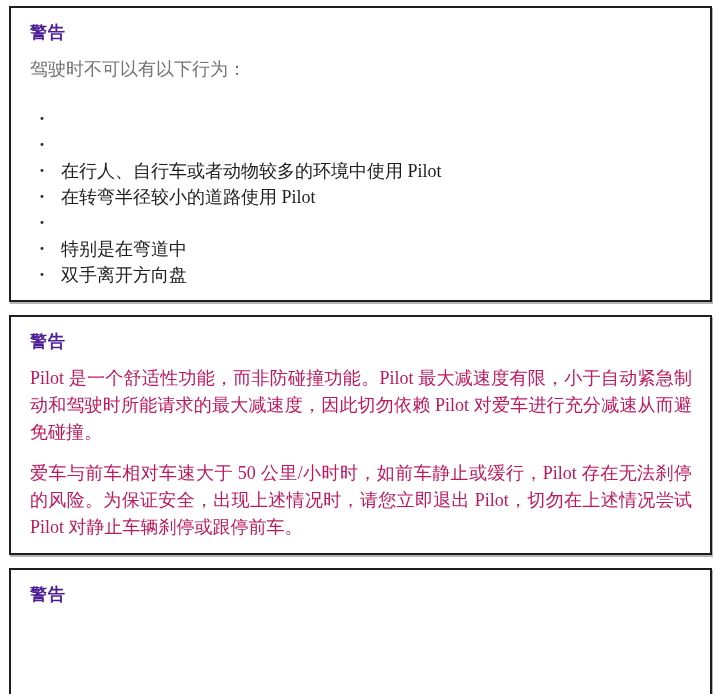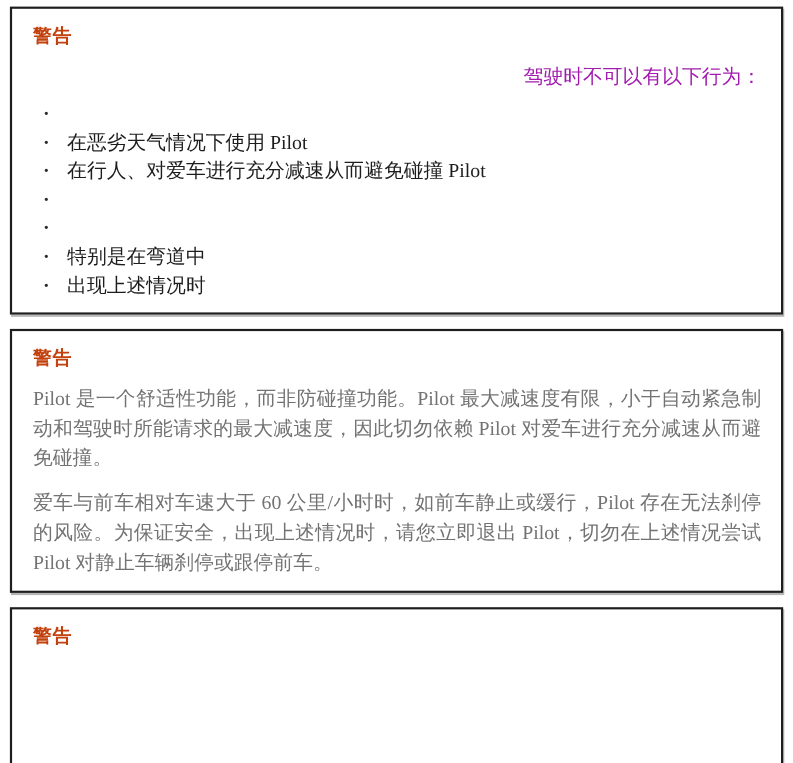--- a/index.html
+++ b/index.html
@@ -39,7 +39,7 @@
     font-family: Liberation Mono, monospace;
     font-size: 17px;
     font-weight: 700;
-    color: #c2410c;
+    color: #4c1d95;
     margin: 2px 0 12px 0;
     letter-spacing: 1px;
   }

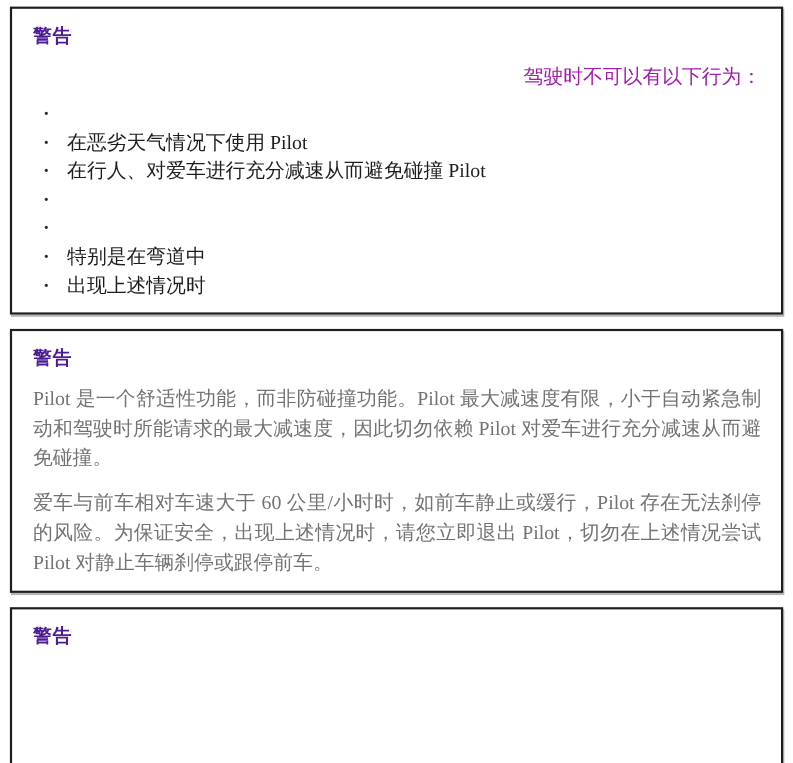--- a/index.html
+++ b/index.html
@@ -46,9 +46,8 @@
   .warning-intro {
     font-size: 18px;
     line-height: 26px;
-    margin: 0 0 8px 0;
-    color: #a21caf;
-    text-align: right;
+    margin: 0 0 24px 0;
+    color: #737373;
   }
   .warning-list {
     list-style: none;

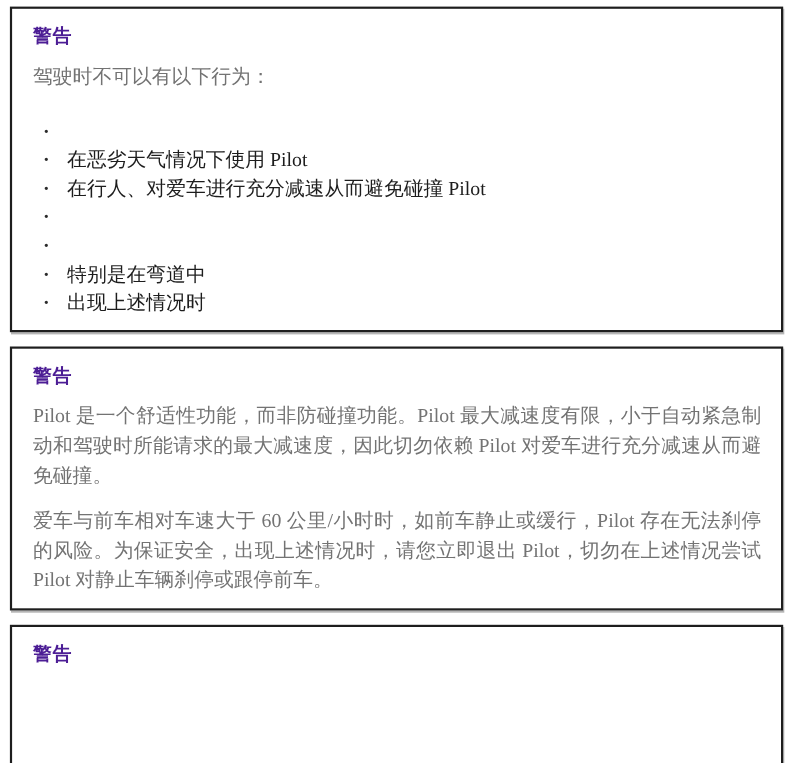--- a/index.html
+++ b/index.html
@@ -92,7 +92,6 @@
       </li>
       <li>
         <span class="bullet-dot">·</span>
-        <span>在恶劣天气情况下使用 Pilot</span>
       </li>
       <li>
         <span class="bullet-dot">·</span>

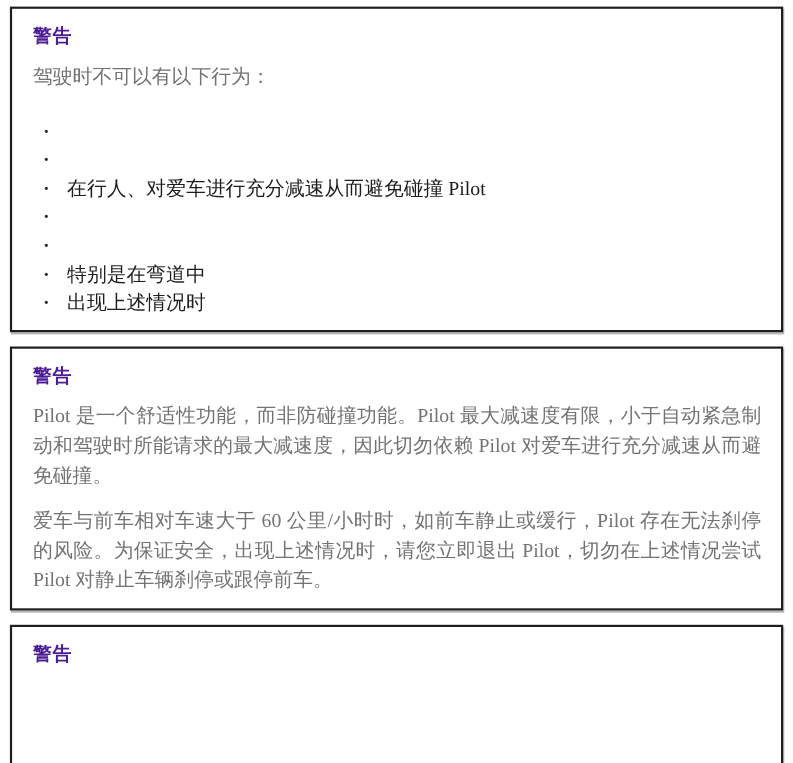--- a/index.html
+++ b/index.html
@@ -95,7 +95,7 @@
       </li>
       <li>
         <span class="bullet-dot">·</span>
-        <span>在行人、对爱车进行充分减速从而避免碰撞 Pilot</span>
+        <span>在行人、自行车或者动物较多的环境中使用 Pilot</span>
       </li>
       <li>
         <span class="bullet-dot">·</span>

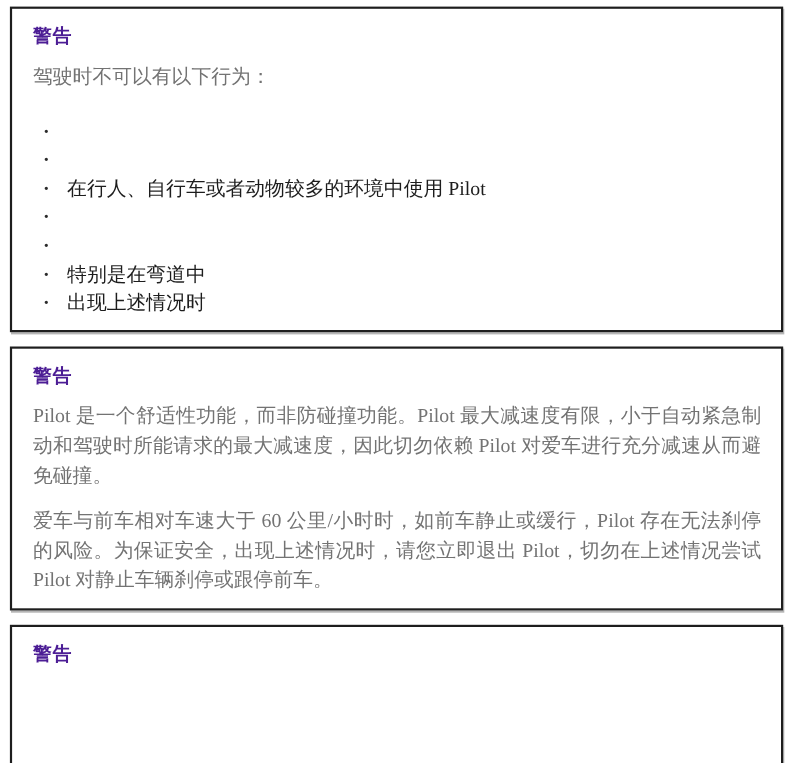--- a/index.html
+++ b/index.html
@@ -99,6 +99,7 @@
       </li>
       <li>
         <span class="bullet-dot">·</span>
+        <span>在转弯半径较小的道路使用 Pilot</span>
       </li>
       <li>
         <span class="bullet-dot">·</span>

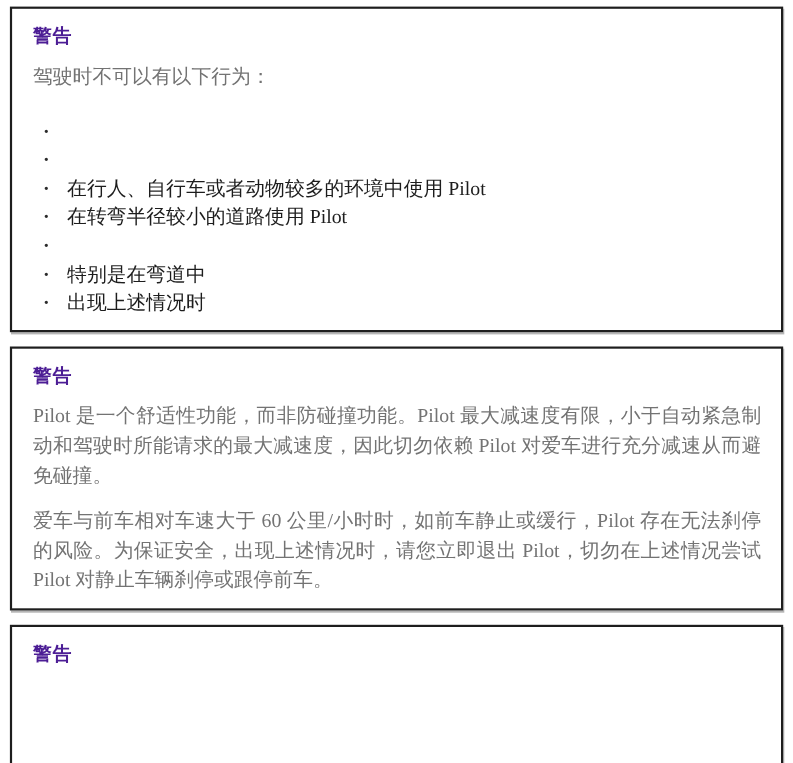--- a/index.html
+++ b/index.html
@@ -110,7 +110,7 @@
       </li>
       <li>
         <span class="bullet-dot">·</span>
-        <span>出现上述情况时</span>
+        <span>双手离开方向盘</span>
       </li>
     </ul>
   </section>

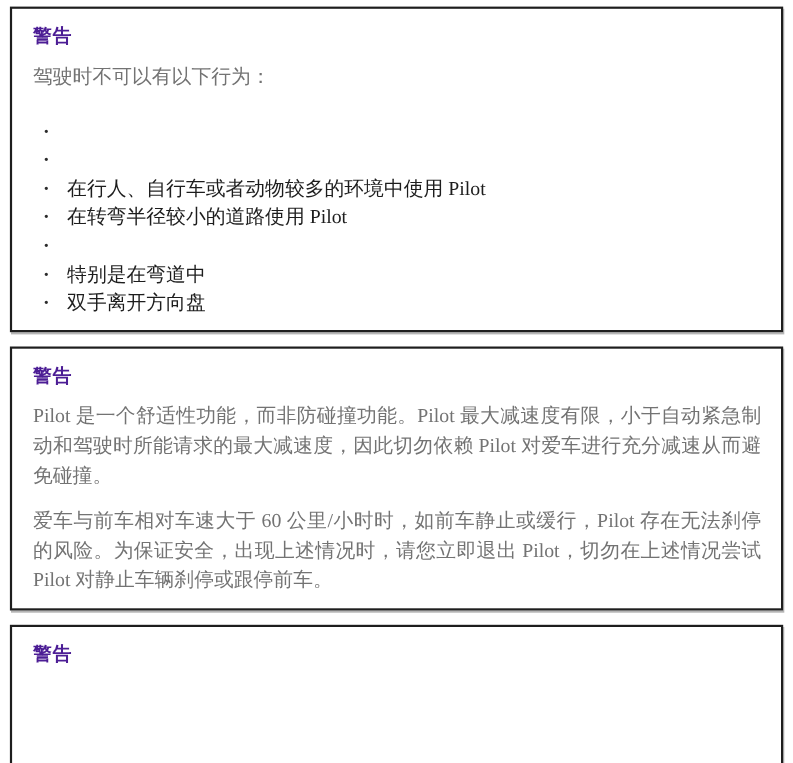--- a/index.html
+++ b/index.html
@@ -74,7 +74,7 @@
     line-height: 27px;
     margin: 0 0 14px 0;
     text-align: justify;
-    color: #737373;
+    color: #be185d;
   }
   .warning-paragraph:last-child { margin-bottom: 0; }
 </style>

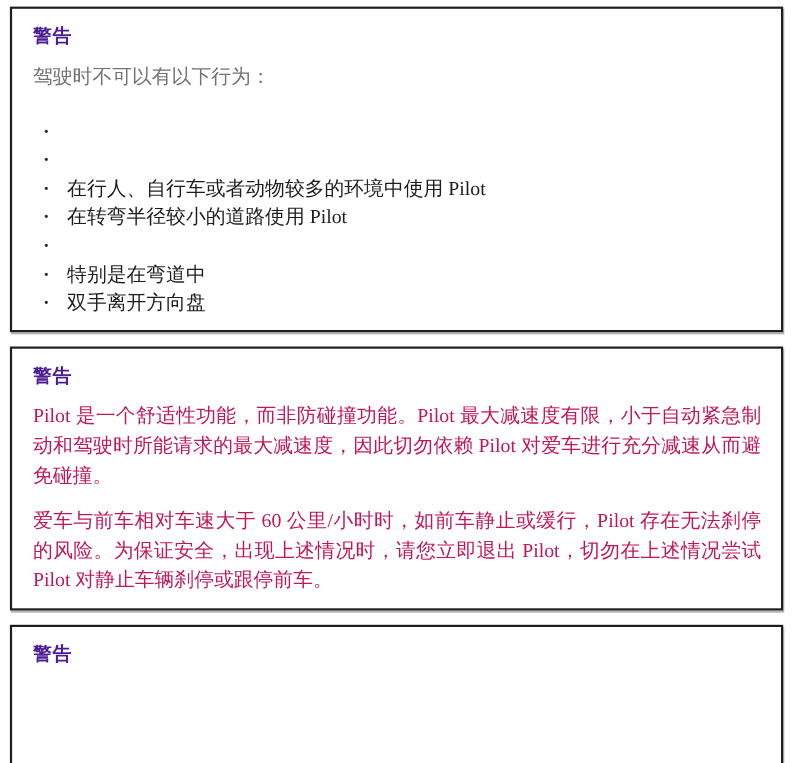--- a/index.html
+++ b/index.html
@@ -118,7 +118,7 @@
   <section class="warning-box box-2">
     <h2 class="warning-title">警告</h2>
     <p class="warning-paragraph">Pilot 是一个舒适性功能，而非防碰撞功能。Pilot 最大减速度有限，小于自动紧急制动和驾驶时所能请求的最大减速度，因此切勿依赖 Pilot 对爱车进行充分减速从而避免碰撞。</p>
-    <p class="warning-paragraph">爱车与前车相对车速大于 60 公里/小时时，如前车静止或缓行，Pilot 存在无法刹停的风险。为保证安全，出现上述情况时，请您立即退出 Pilot，切勿在上述情况尝试 Pilot 对静止车辆刹停或跟停前车。</p>
+    <p class="warning-paragraph">爱车与前车相对车速大于 50 公里/小时时，如前车静止或缓行，Pilot 存在无法刹停的风险。为保证安全，出现上述情况时，请您立即退出 Pilot，切勿在上述情况尝试 Pilot 对静止车辆刹停或跟停前车。</p>
   </section>
 
   <section class="warning-box box-3">

